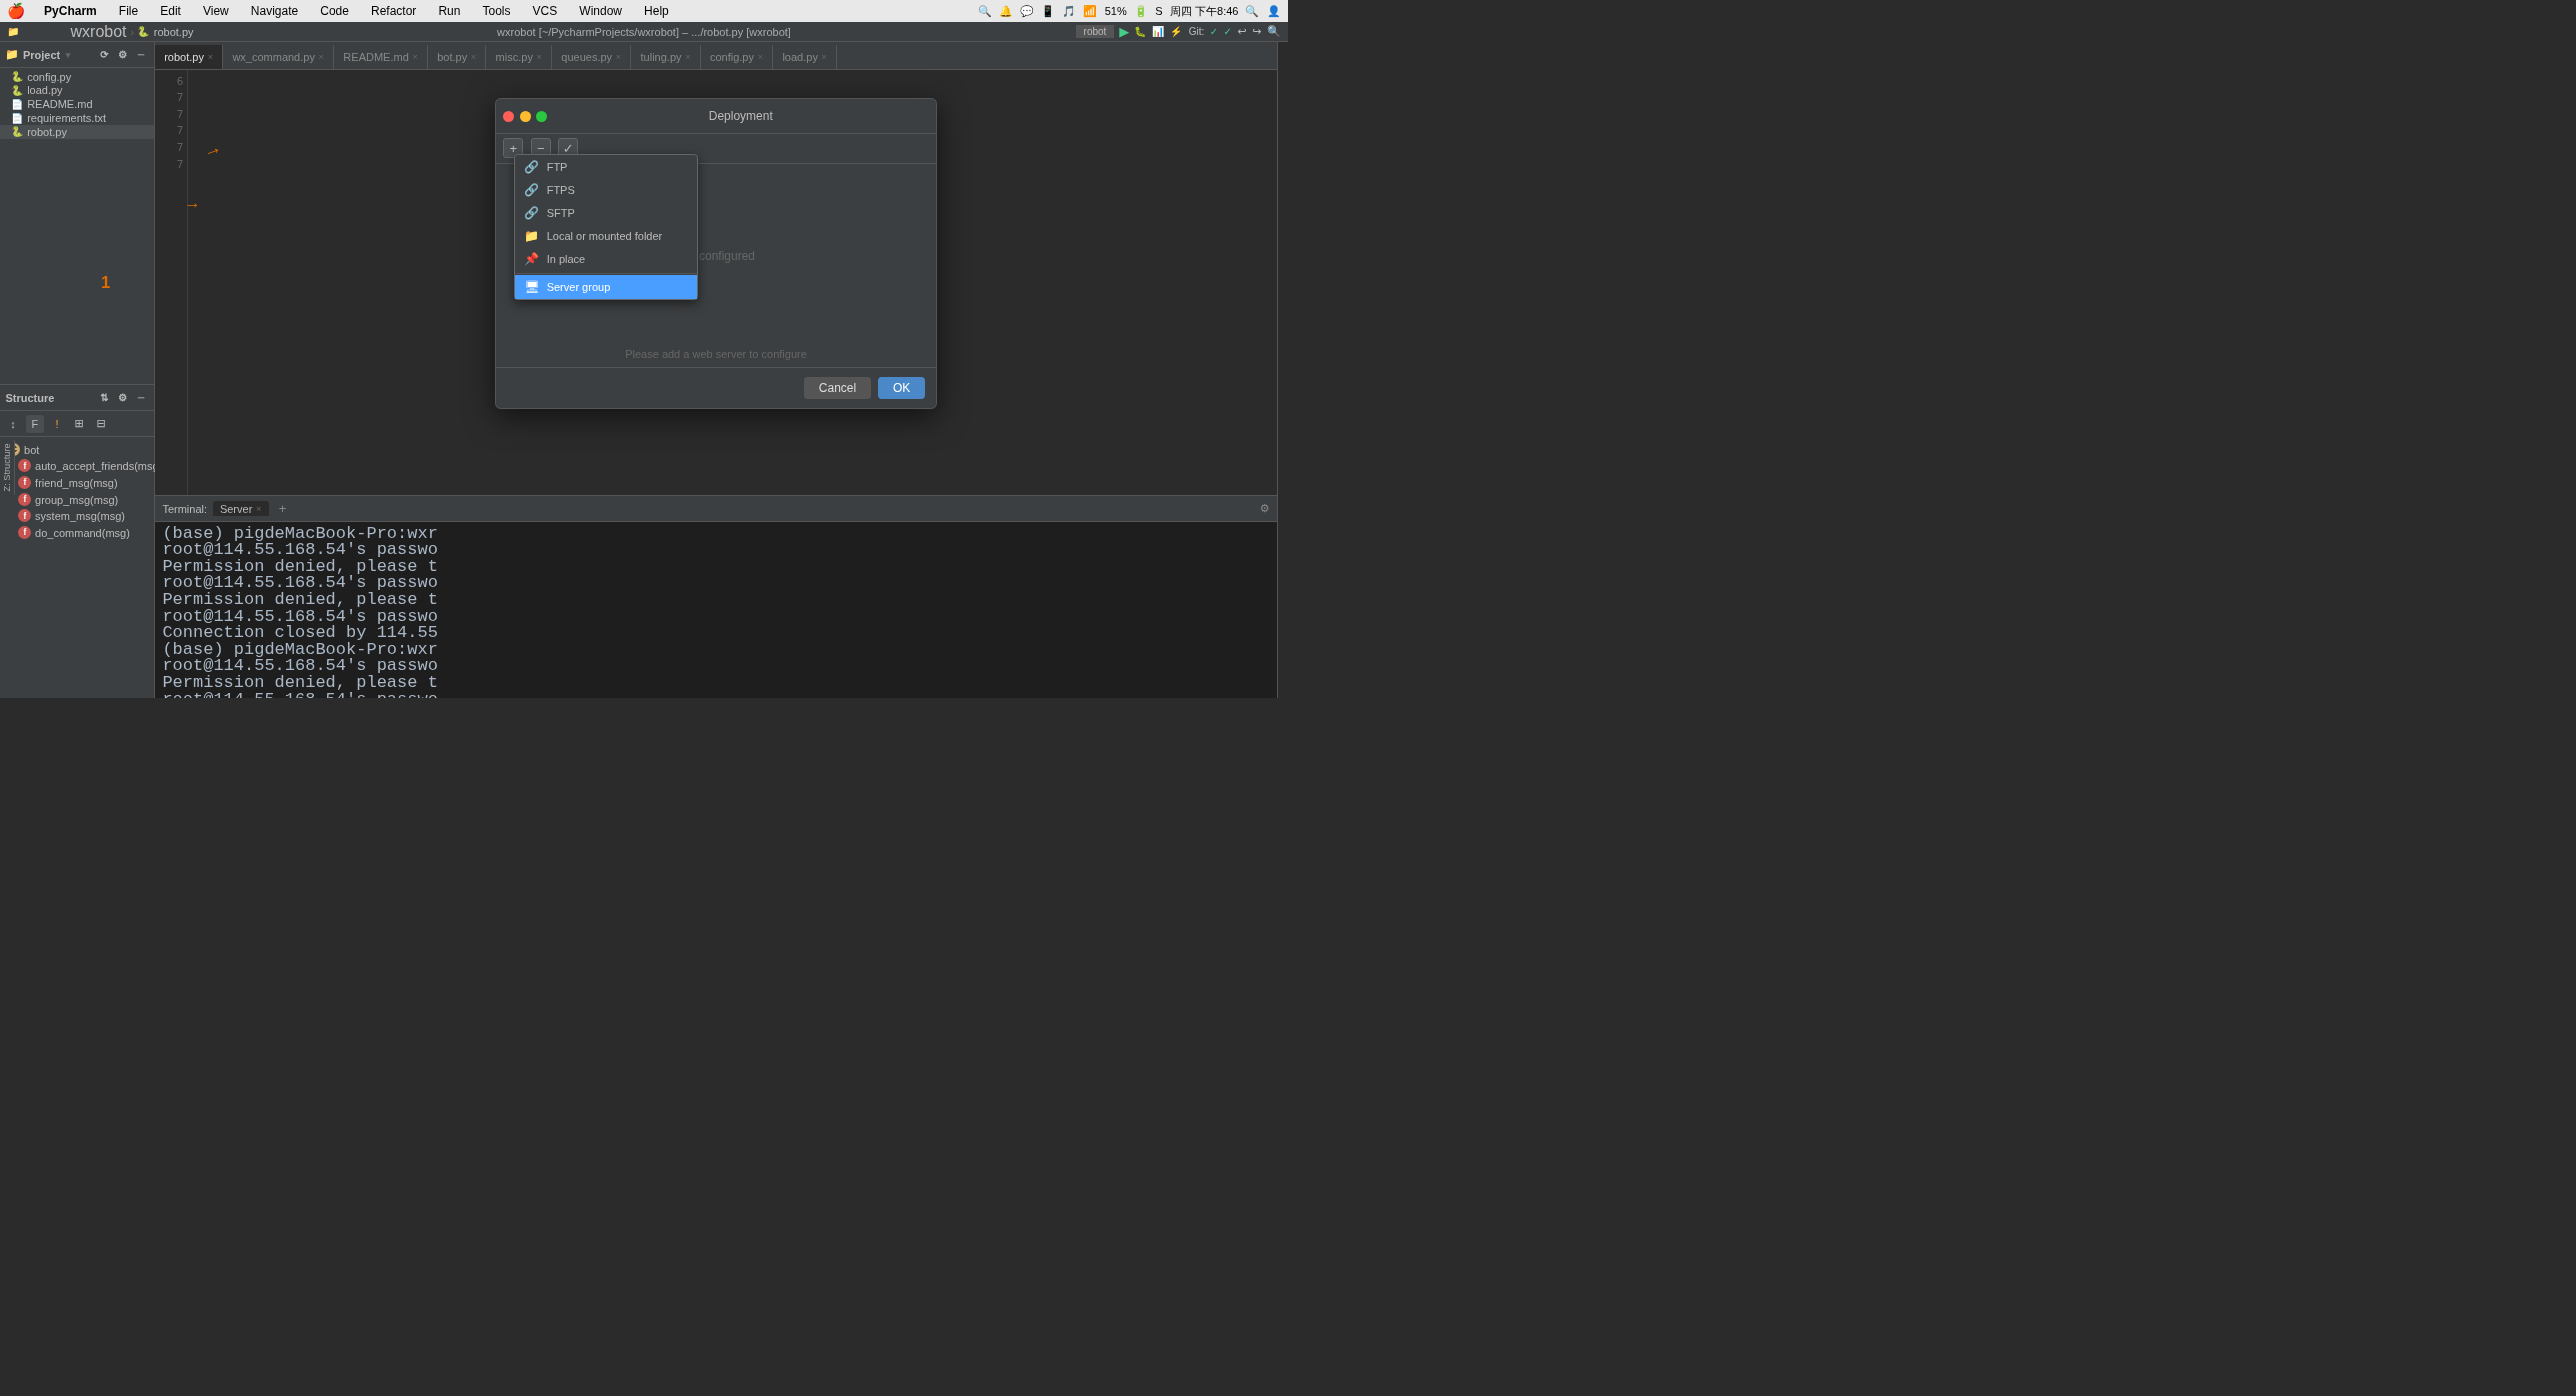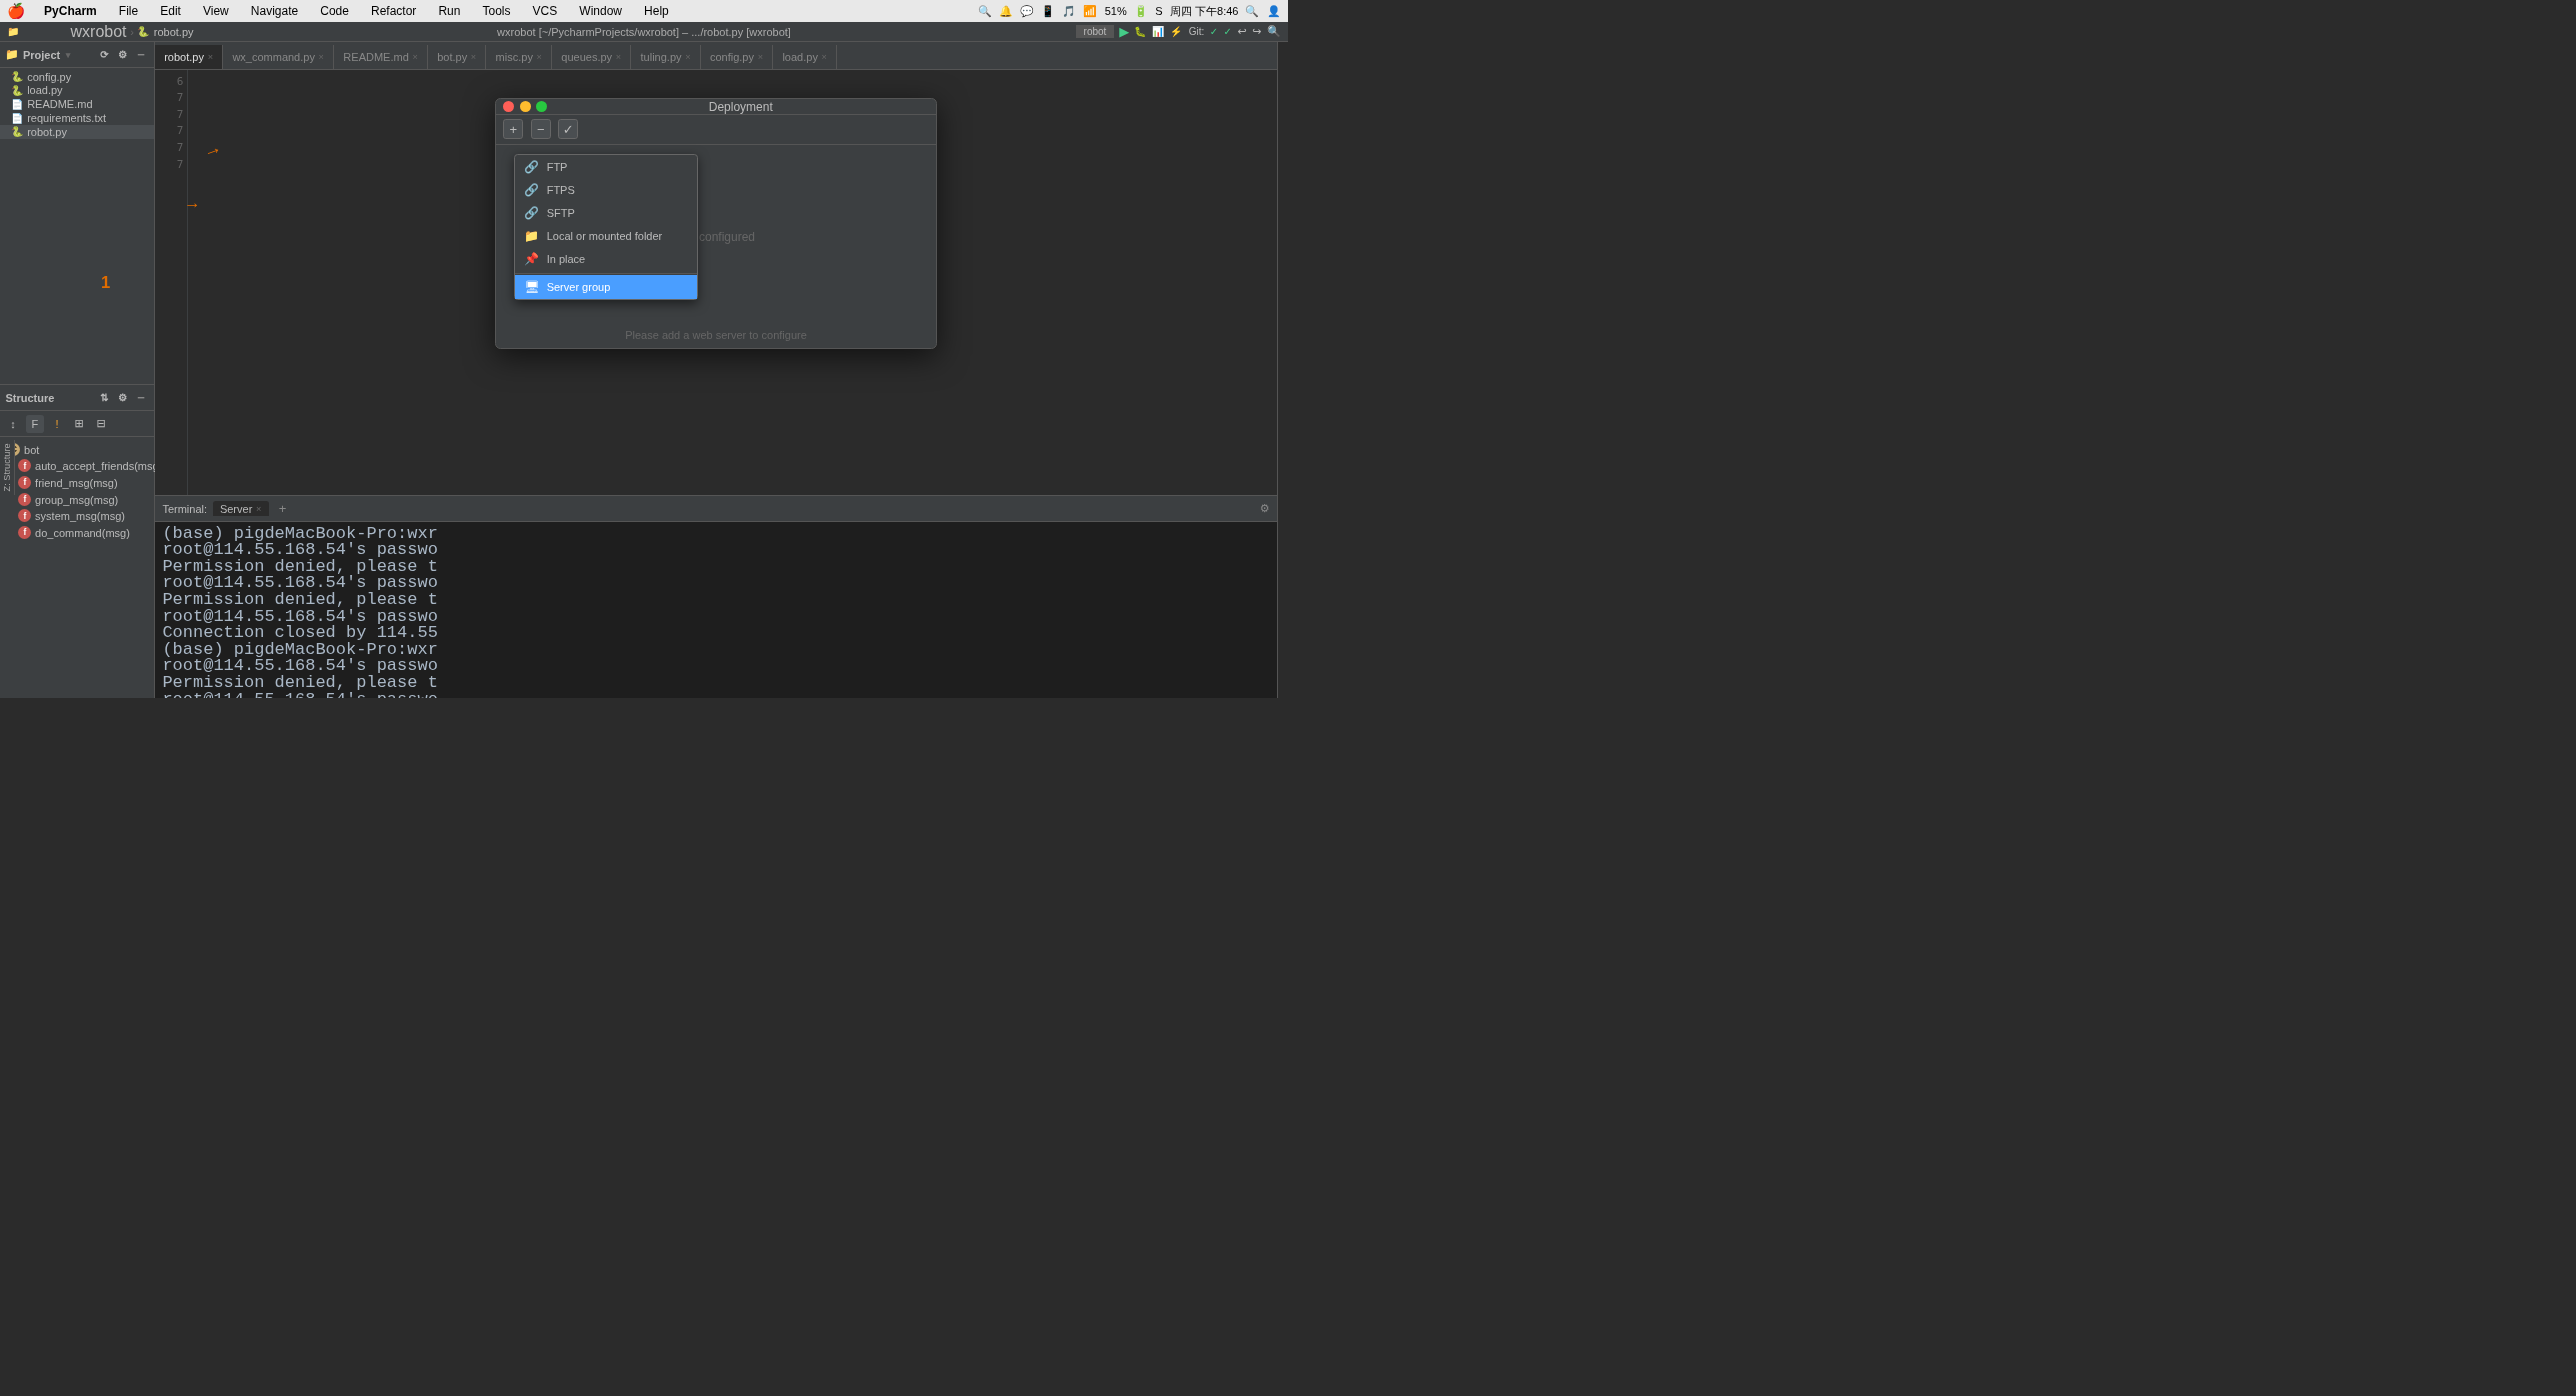--- a/index.html
+++ b/index.html
@@ -260,7 +260,7 @@
       flex-direction: column;
     }
     .dialog-titlebar {
-      height: 16px;
+      height: 35px;
       display: flex;
       align-items: center;
       padding: 0 7.4px;

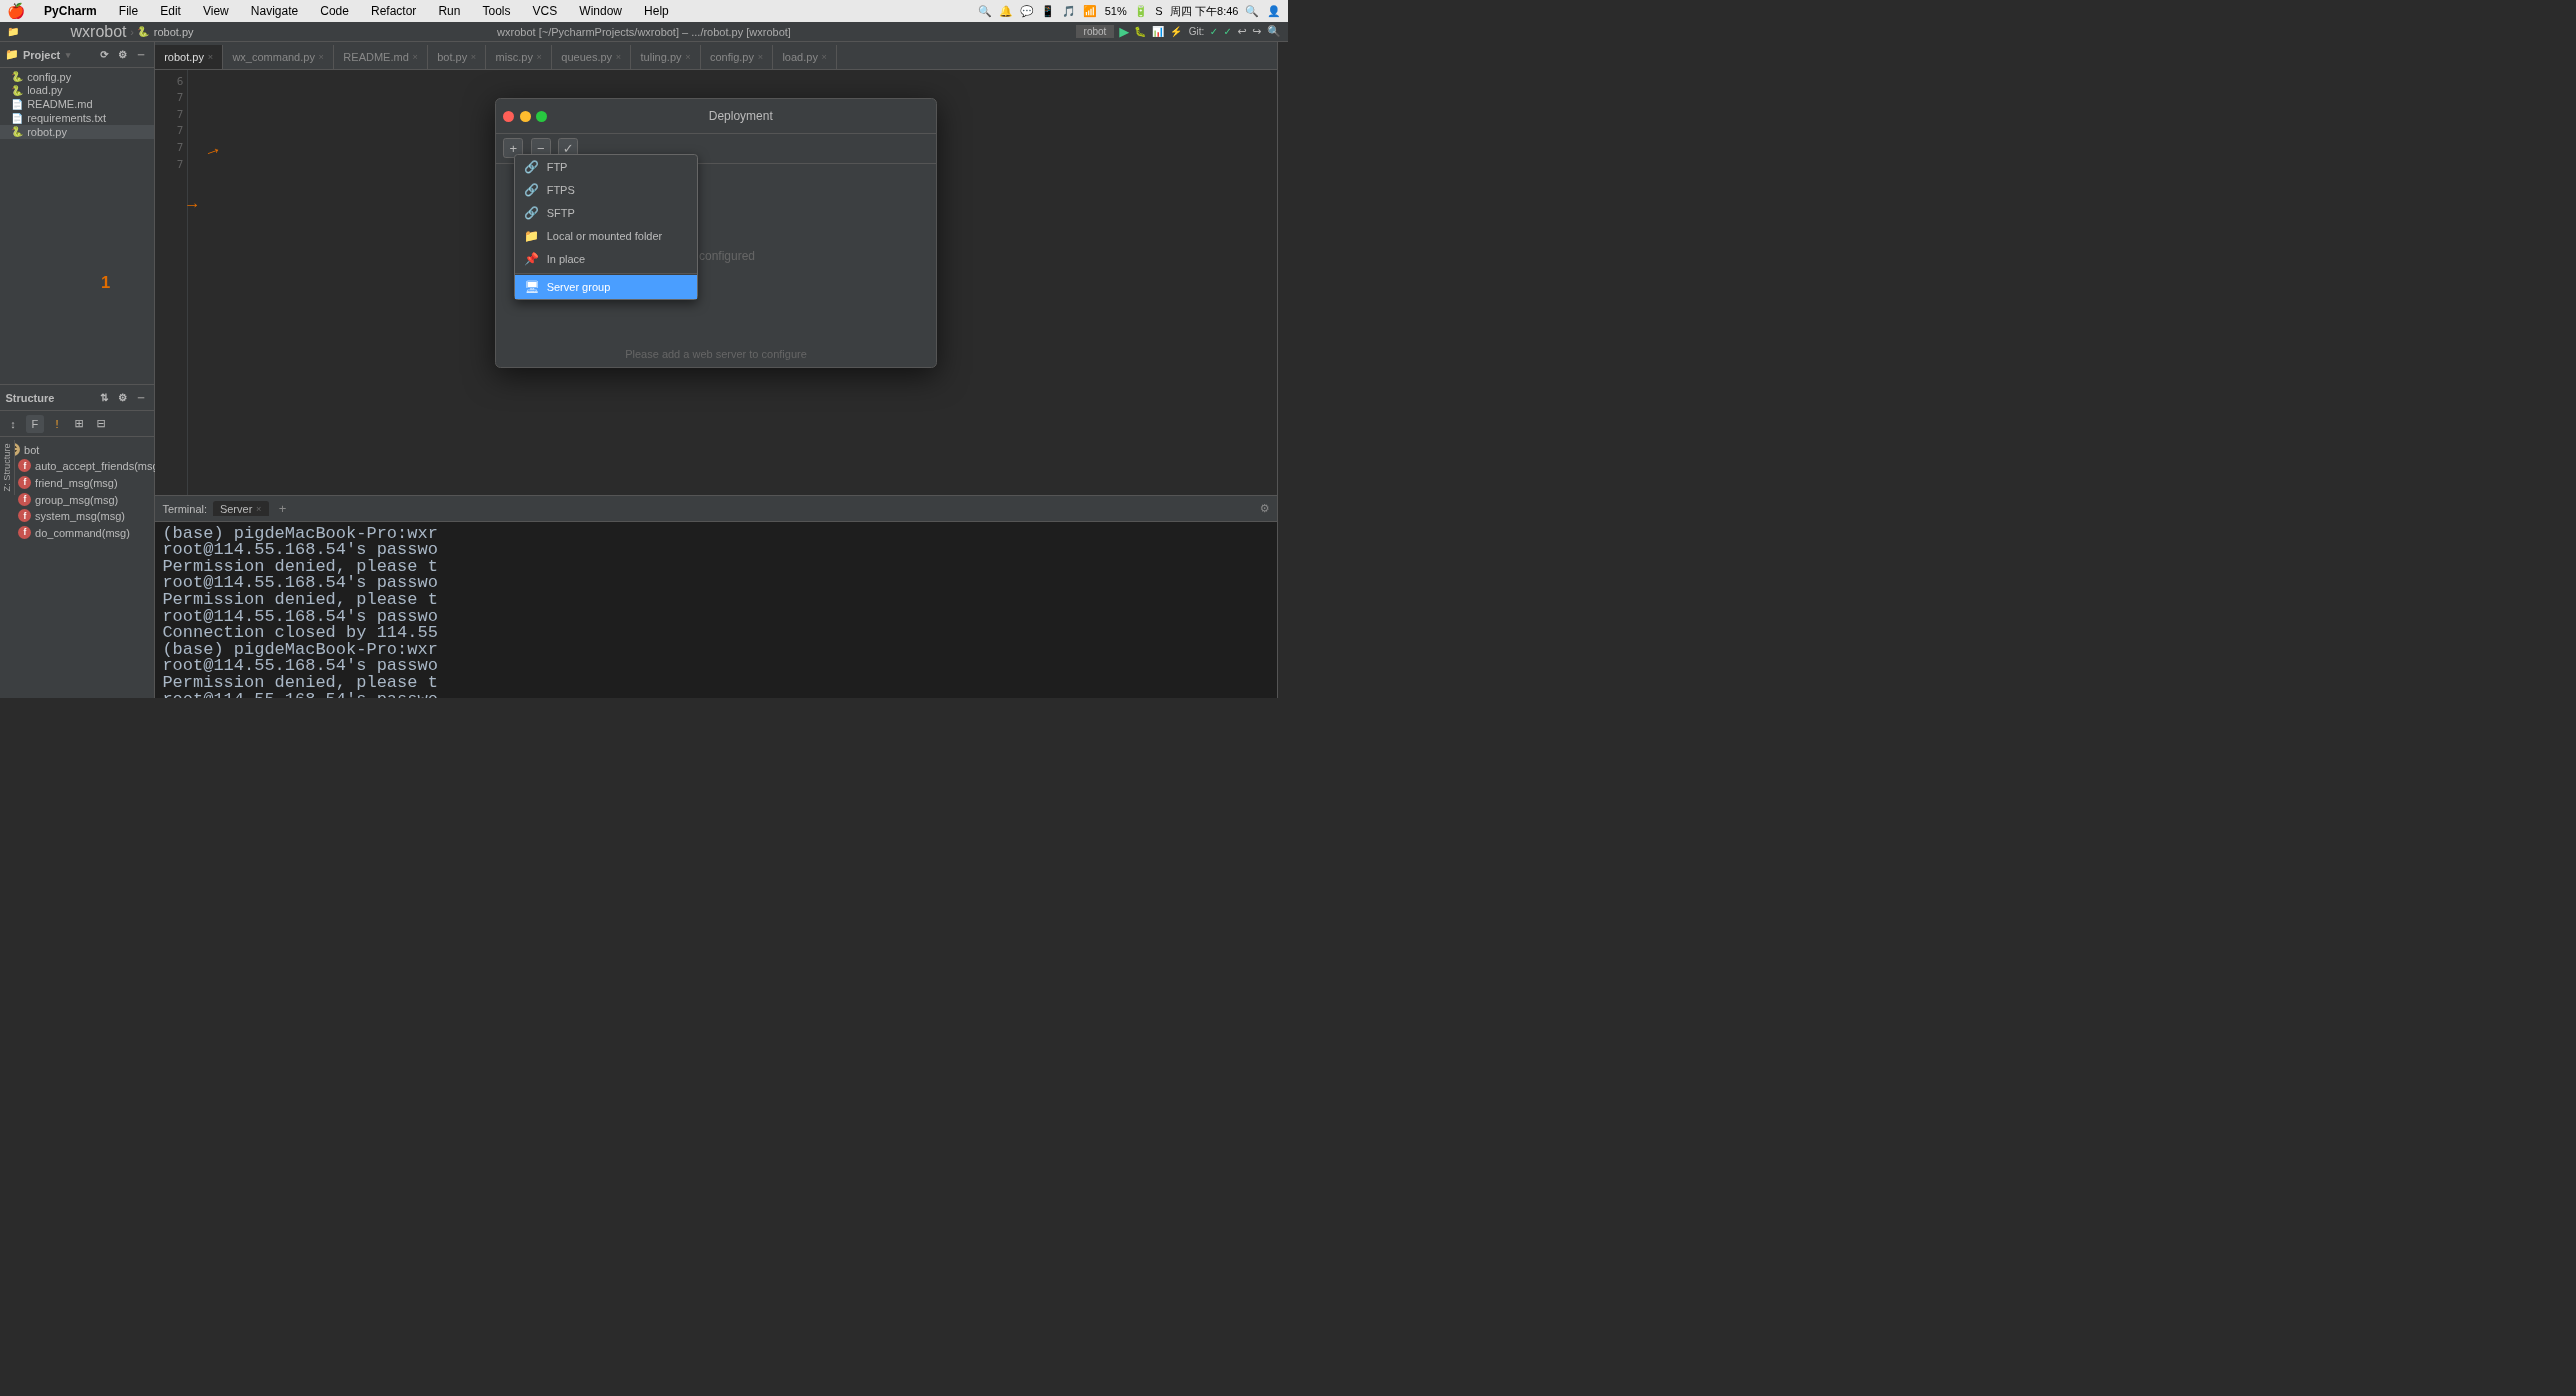--- a/index.html
+++ b/index.html
@@ -692,6 +692,10 @@
 
           <div style="text-align:center; color:#666; font-size:11px; padding: 0 11px 7.4px;">Please add a web server to configure</div>
 
+          <div class="dialog-footer">
+            <button class="dialog-btn dialog-btn-cancel">Cancel</button>
+            <button class="dialog-btn dialog-btn-ok">OK</button>
+          </div>
         </div>
       </div>
     </div>

